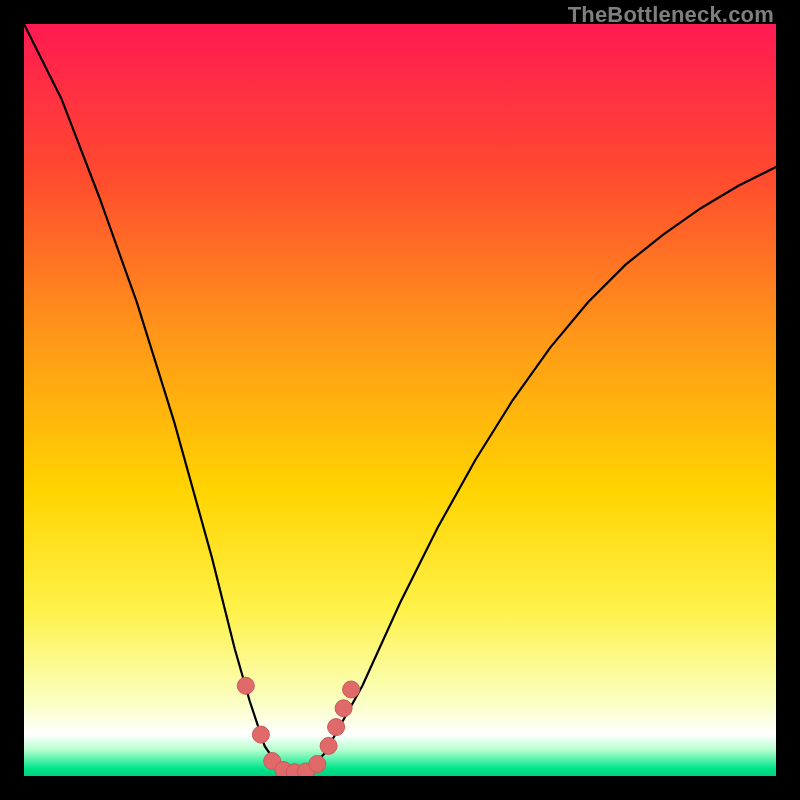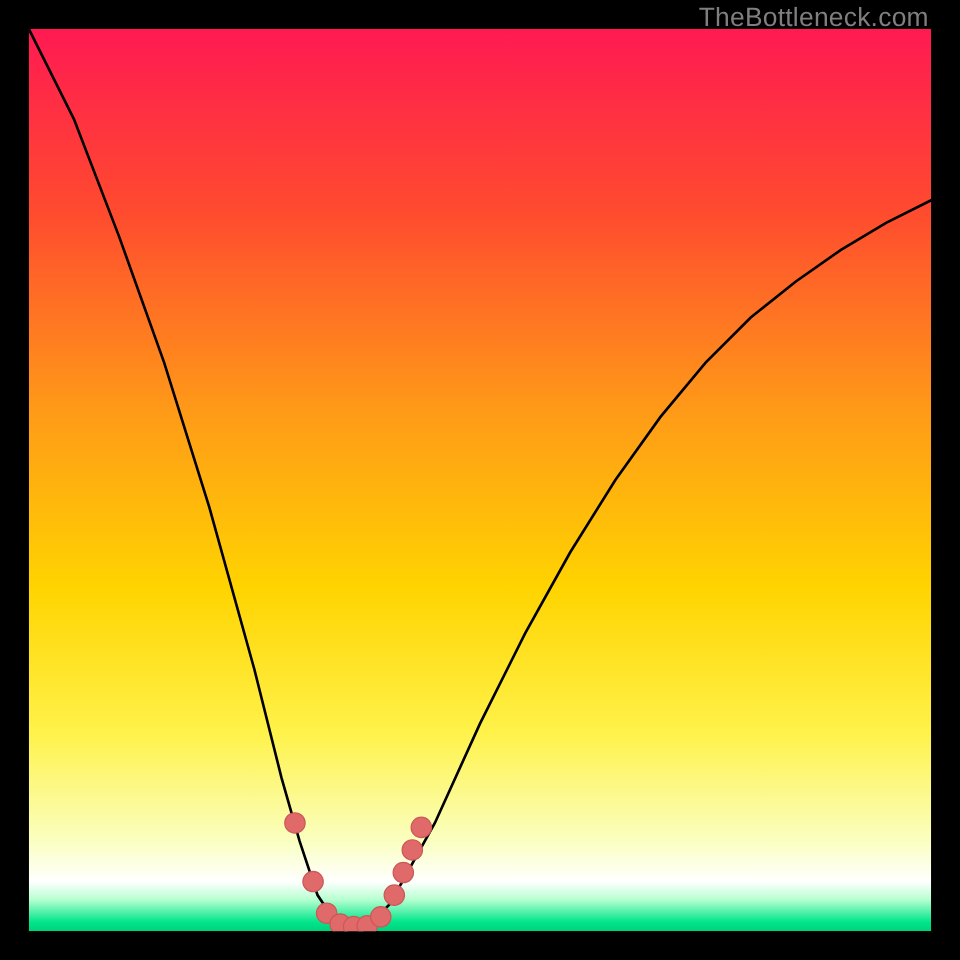--- a/index.html
+++ b/index.html
@@ -32,7 +32,7 @@
     right: 26px;
     color: #7f7f7f;
     font-size: 22px;
-    font-weight: 400;
+    font-weight: 700;
     letter-spacing: 0.2px;
   }
   svg { display: block; }

